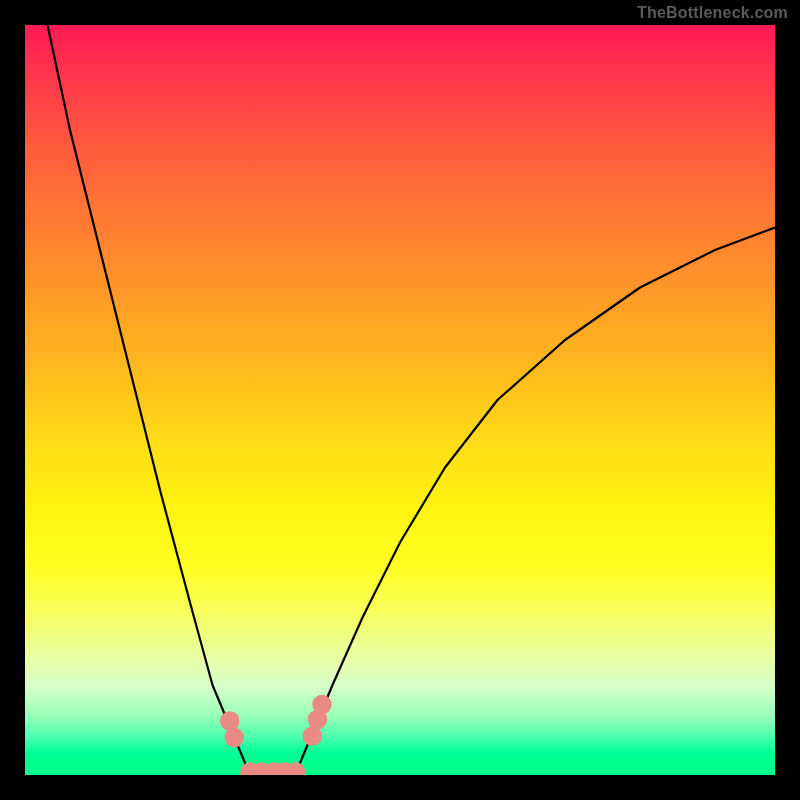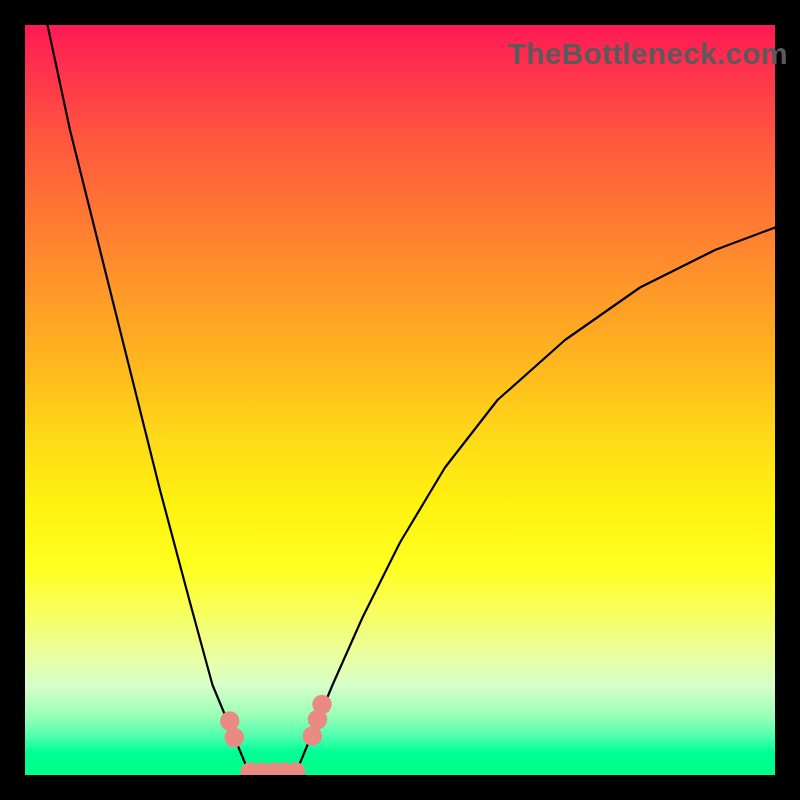--- a/index.html
+++ b/index.html
@@ -15,12 +15,11 @@
     top: 4px;
     right: 12px;
     font-family: Arial, Helvetica, sans-serif;
-    font-size: 30px;
+    font-size: 16px;
     font-weight: 600;
     color: #5a5a5a;
     letter-spacing: 0.2px;
     z-index: 50;
-    margin-top: 33px;
   }
   .plot-area {
     position: absolute;

